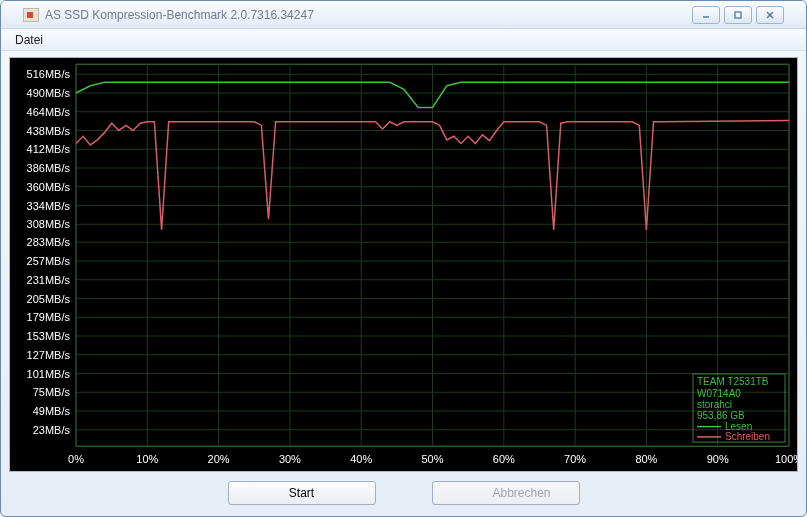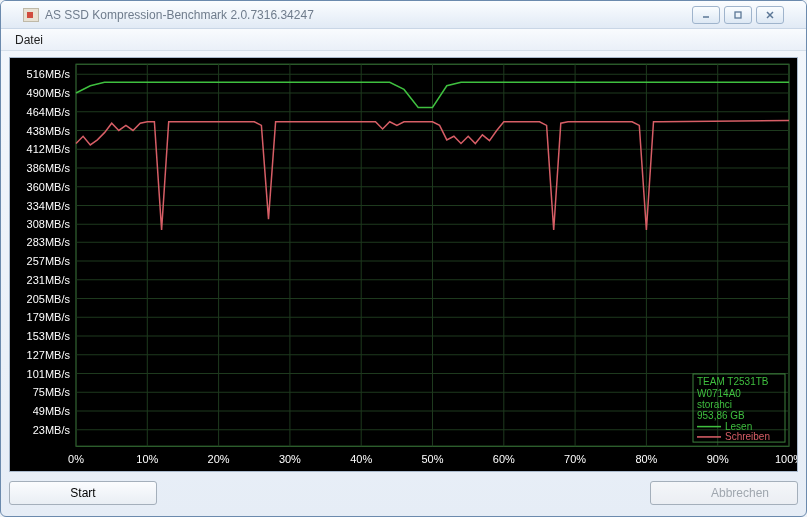--- a/index.html
+++ b/index.html
@@ -16,7 +16,7 @@
   .menu-item { padding: 2px 6px; cursor:pointer; color:#222; }
   .client { flex:1; padding: 6px 8px 2px 8px; display:flex; flex-direction:column; }
   .chart-box { flex:1; background:#000; border:1px solid #a9b9cc; position:relative; }
-  .bottom-bar { height: 42px; display:flex; align-items:center; justify-content:space-between; gap: 56px; }
+  .bottom-bar { height: 42px; display:flex; align-items:center; justify-content:center; gap: 56px; }
   .btn { width: 148px; height: 24px; border: 1px solid #a4afbb; background: linear-gradient(#fbfcfe,#e9eef4); border-radius: 3px; cursor:pointer; font-size:12px; }
   .btn.disabled { color:#a0a7af; background: linear-gradient(#f4f6f9,#ebeef3); cursor:default;padding-left:32px; }
   #chart-svg { width:100%; height:100%; display:block; }

